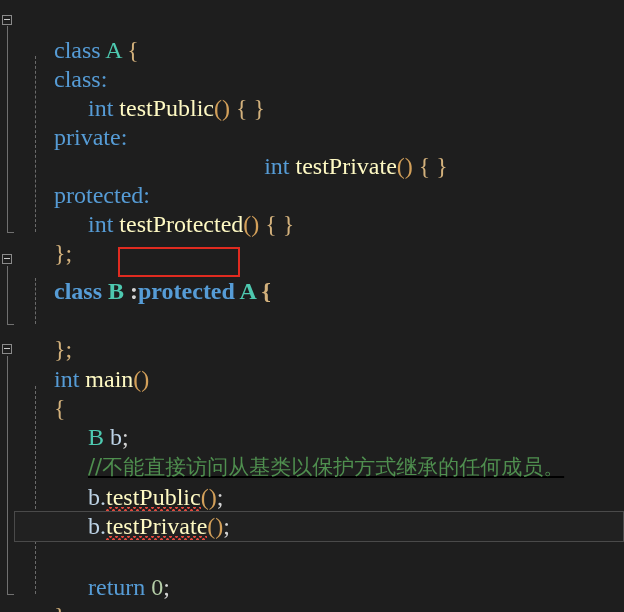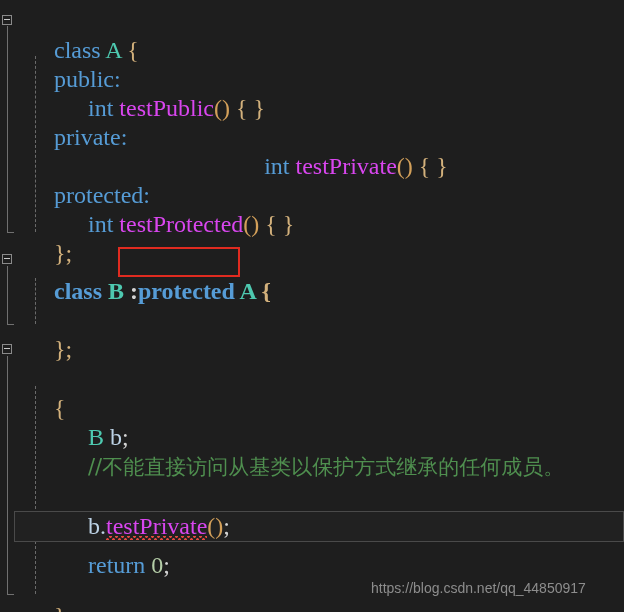--- a/index.html
+++ b/index.html
@@ -191,7 +191,7 @@
     </div>
 
     <div class="line" style="top:34px;">
-      <span class="txt"><span class="kw">public:</span></span>
+      <span class="txt"><span class="kw">class:</span></span>
     </div>
 
     <div class="line" style="top:63px;">

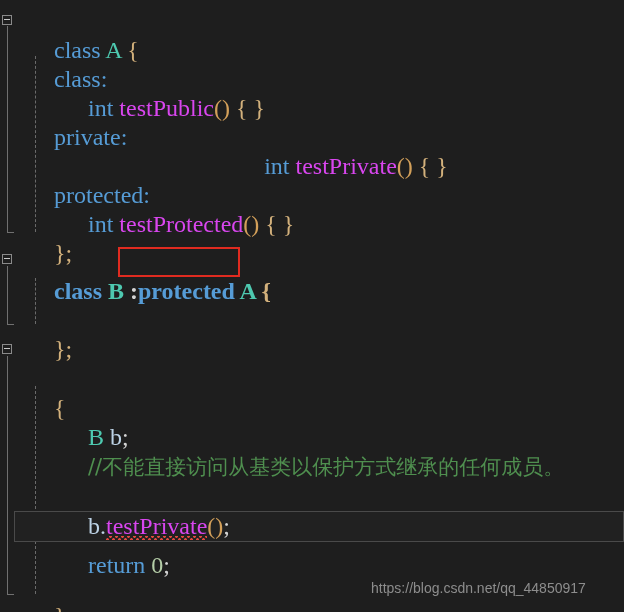--- a/index.html
+++ b/index.html
@@ -94,7 +94,7 @@
   
   .kw      { color: #569cd6; }            
   .type    { color: #4ec9b0; }            
-  .fn      { color: #d946ef; }            
+  .fn      { color: #fef9c3; }            
   .punct   { color: #d4d4d4; }
   .brace   { color: #d3b17c; }            
   .paren   { color: #d3a05a; }            

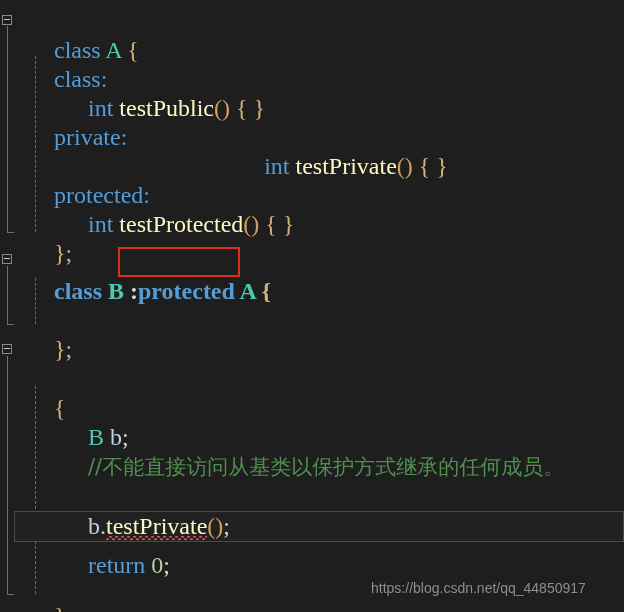--- a/index.html
+++ b/index.html
@@ -236,6 +236,9 @@
       <span class="txt"><span class="brace">};</span></span>
     </div>
 
+    <div class="line" style="top:334px;">
+      <span class="txt"><span class="kw">int</span> <span class="fn">main</span><span class="paren">()</span></span>
+    </div>
 
     <div class="line" style="top:363px;">
       <span class="txt"><span class="brace">{</span></span>

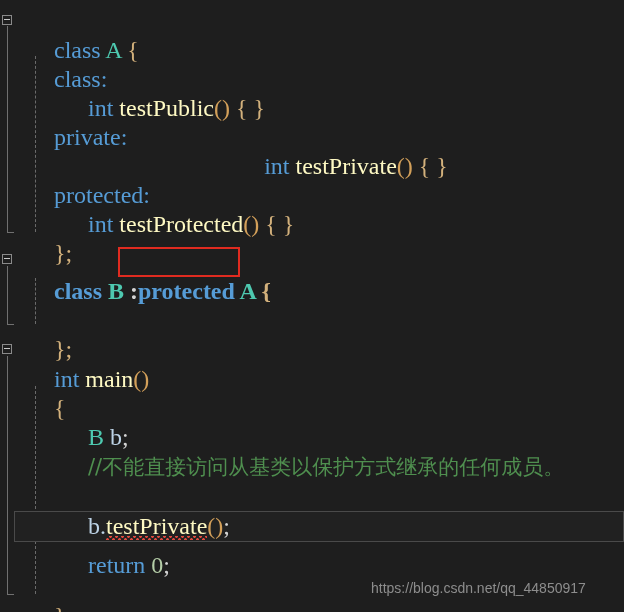--- a/index.html
+++ b/index.html
@@ -249,7 +249,7 @@
     </div>
 
     <div class="line" style="top:421px;">
-      <span class="txt" style="padding-left:52px;"><span class="cmt">//不能直接访问从基类以保护方式继承的任何成员。</span></span>
+      <span class="txt" style="padding-left:52px;text-decoration:underline;"><span class="cmt">//不能直接访问从基类以保护方式继承的任何成员。</span></span>
     </div>
 
 

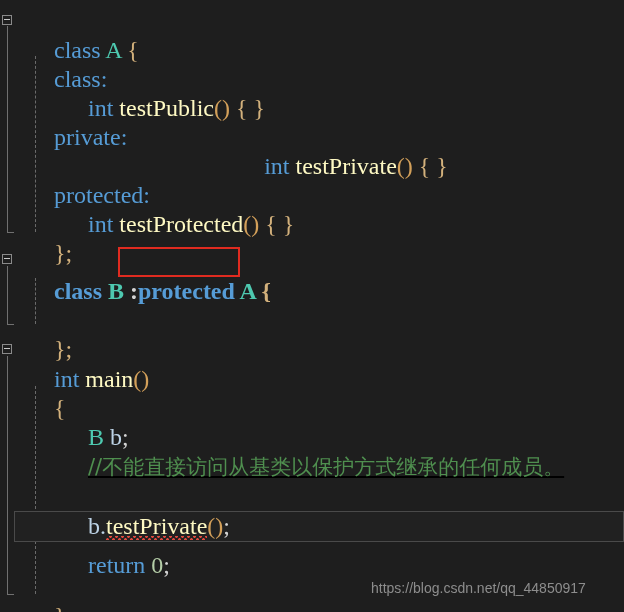--- a/index.html
+++ b/index.html
@@ -252,6 +252,9 @@
       <span class="txt" style="padding-left:52px;text-decoration:underline;"><span class="cmt">//不能直接访问从基类以保护方式继承的任何成员。</span></span>
     </div>
 
+    <div class="line" style="top:452px;">
+      <span class="txt" style="padding-left:52px;"><span class="var">b.</span><span class="squig"><span class="fn">testPublic</span></span><span class="paren">()</span><span class="semi">;</span></span>
+    </div>
 
     <div class="line" style="top:481px;">
       <span class="txt" style="padding-left:52px;text-align:center;"><span class="var">b.</span><span class="squig"><span class="fn">testPrivate</span></span><span class="paren">()</span><span class="semi">;</span></span>

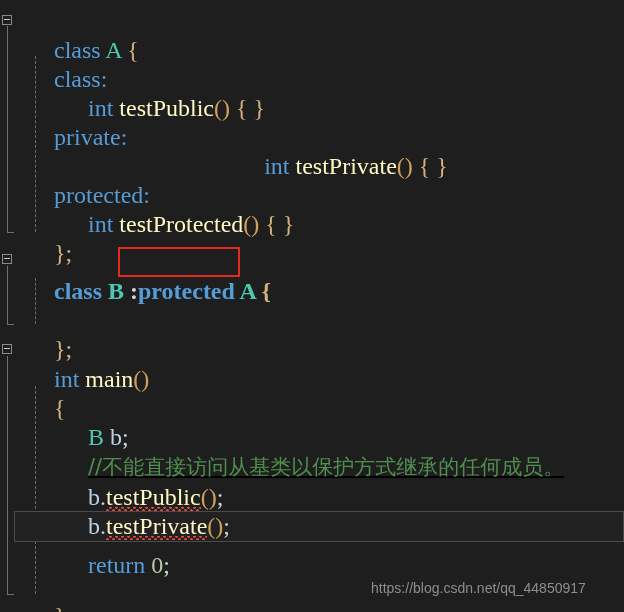--- a/index.html
+++ b/index.html
@@ -261,7 +261,7 @@
     </div>
 
 
-    <div class="line" style="top:520px;">
+    <div class="line" style="top:542px;">
       <span class="txt" style="padding-left:52px;"><span class="kw">return</span> <span class="num">0</span><span class="semi">;</span></span>
     </div>
 

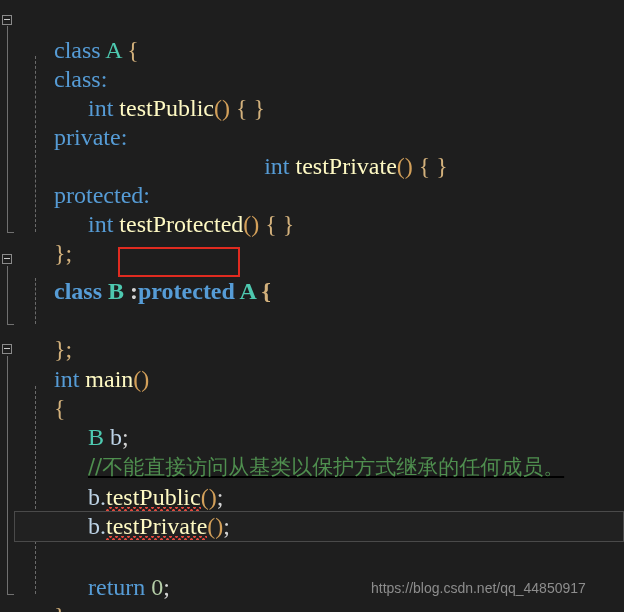--- a/index.html
+++ b/index.html
@@ -270,7 +270,6 @@
     </div>
   </div>
 
-  <div class="watermark" style="left:371px; top:580px;">https://blog.csdn.net/qq_44850917</div>
 
 </div>
 

